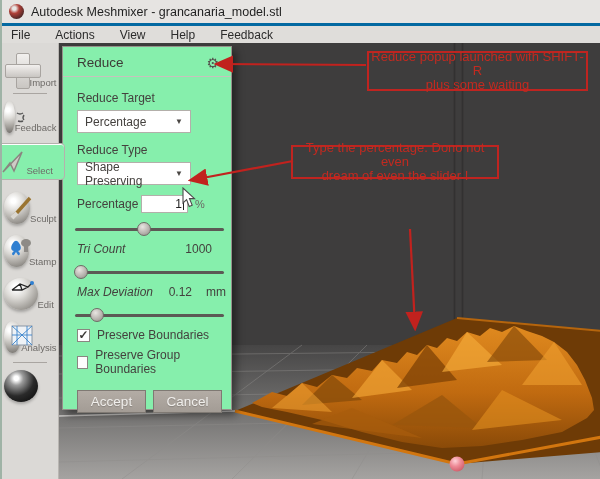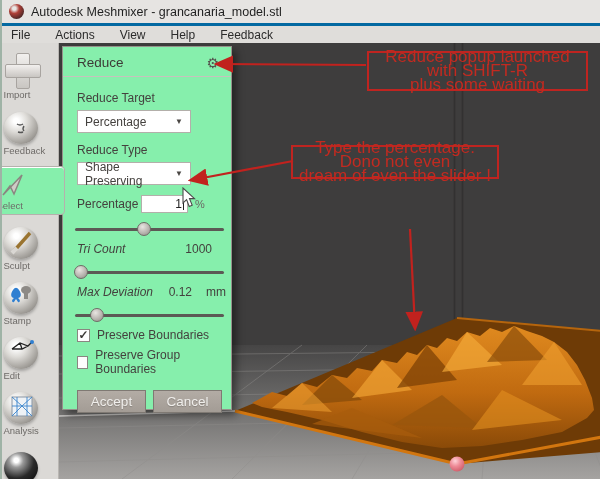--- a/index.html
+++ b/index.html
@@ -68,7 +68,7 @@
          color:#f0eeeb; font-size:13.5px; display:flex; align-items:center; justify-content:center;
          text-shadow:0 1px 1px rgba(0,0,0,.2); }
   
-  .note { position:absolute; border:2px solid #bf2420; color:#c22a20; font-size:17px; line-height:14px;
+  .note { position:absolute; border:2px solid #bf2420; color:#c22a20; font-size:13px; line-height:14px;
           text-align:center; z-index:10; display:flex; flex-direction:column; justify-content:center; }
   svg.layer { position:absolute; left:0; top:0; z-index:1; }
   svg.anno  { position:absolute; left:0; top:0; z-index:11; pointer-events:none; }

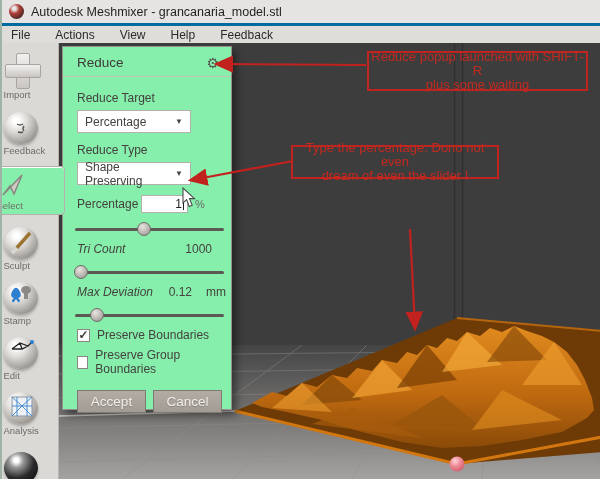--- a/index.html
+++ b/index.html
@@ -20,7 +20,7 @@
   
   .sidebar { position:absolute; left:0; top:43px; width:57px; height:436px; background:#dbd9d6;
              z-index:6; display:flex; flex-direction:column; align-items:center; border-right:1px solid #b9b6b2; }
-  .tool { display:flex; flex-direction:column; align-items:flex-start; width:53px; padding-top:3px; }
+  .tool { display:flex; align-items:flex-end; width:53px; padding-top:3px; }
   .tool-label { font-size:9.5px; color:#6d6a67; margin-top:1px; }
   .sep { width:34px; height:1px; background:#a9a5a1; margin:5px 0 4px 0; }
   .sphere { width:34px; height:32px; border-radius:50%; position:relative;

